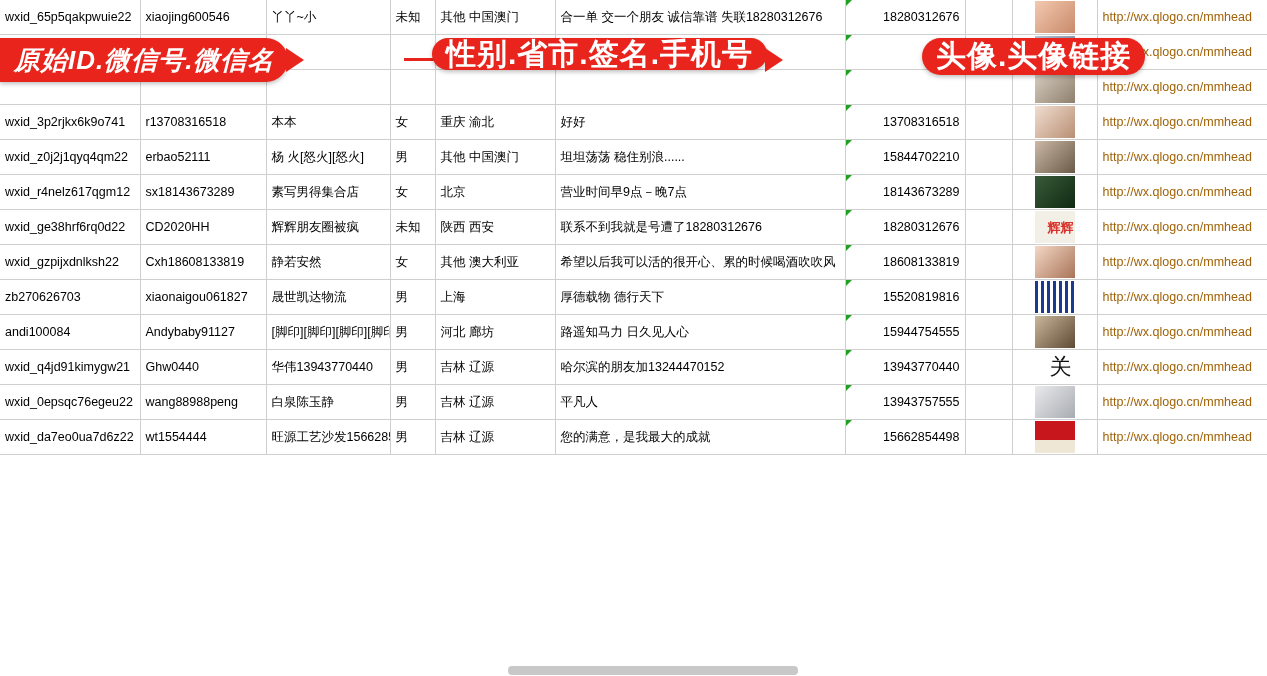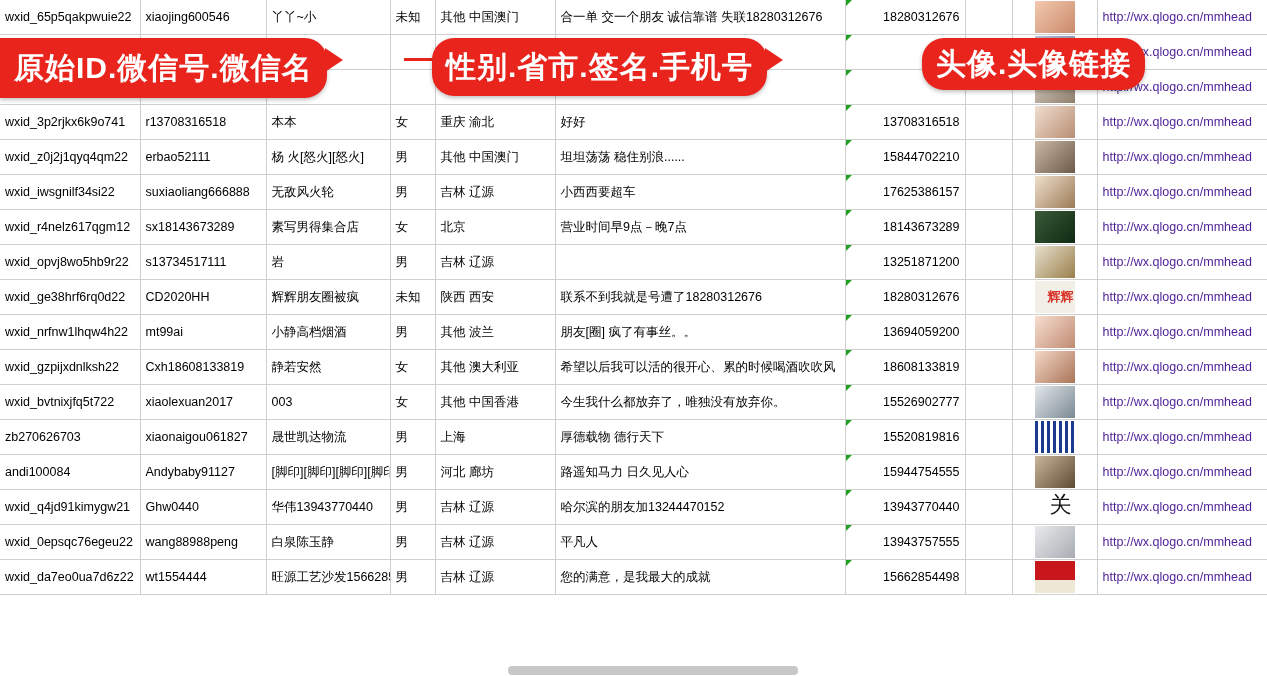--- a/index.html
+++ b/index.html
@@ -53,7 +53,7 @@
 
   td.c3 { text-align: left; }
   td.c6 { text-align: right; }
-  td.url { color: #4c1d95; }
+  td.url { color: #a16207; }
 
   
   td.avatar {

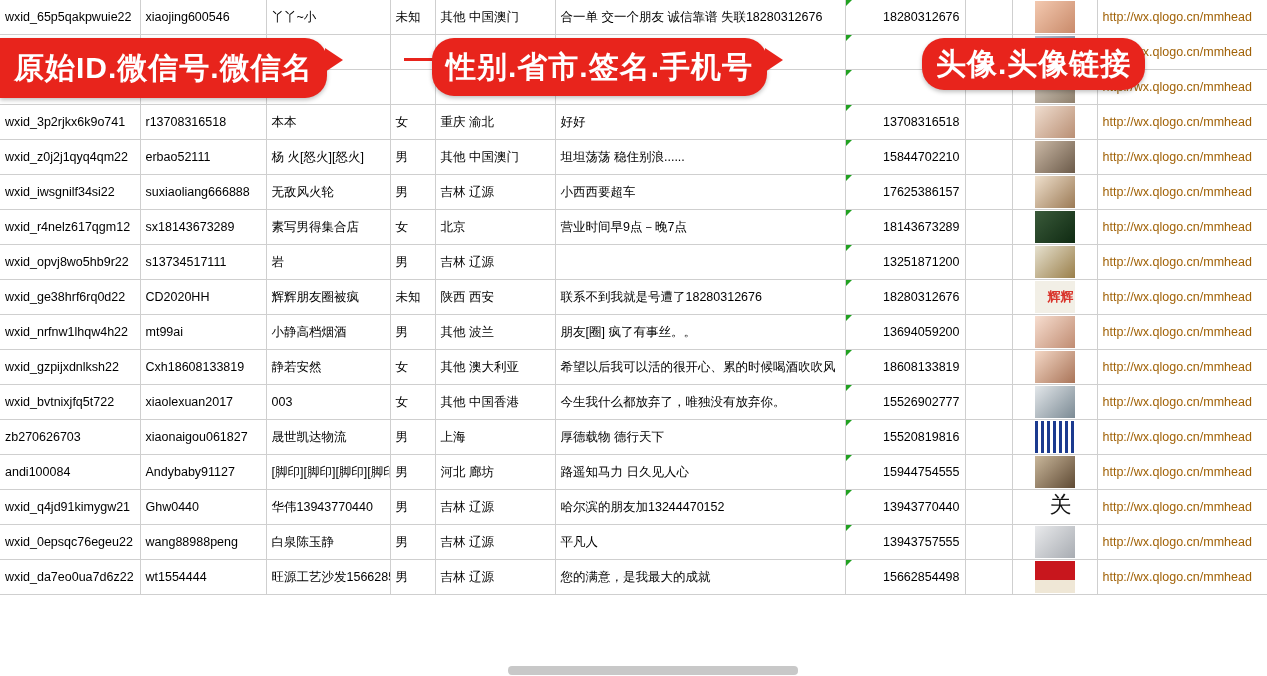--- a/index.html
+++ b/index.html
@@ -132,9 +132,10 @@
   #banner-1 {
     left: 0px;
     top: 38px;
-    height: 60px;
-    font-size: 30px;
+    height: 44px;
+    font-size: 26px;
     border-radius: 0 22px 22px 0;
+    font-style: italic;
   }
   #banner-1::after {
     content: "";

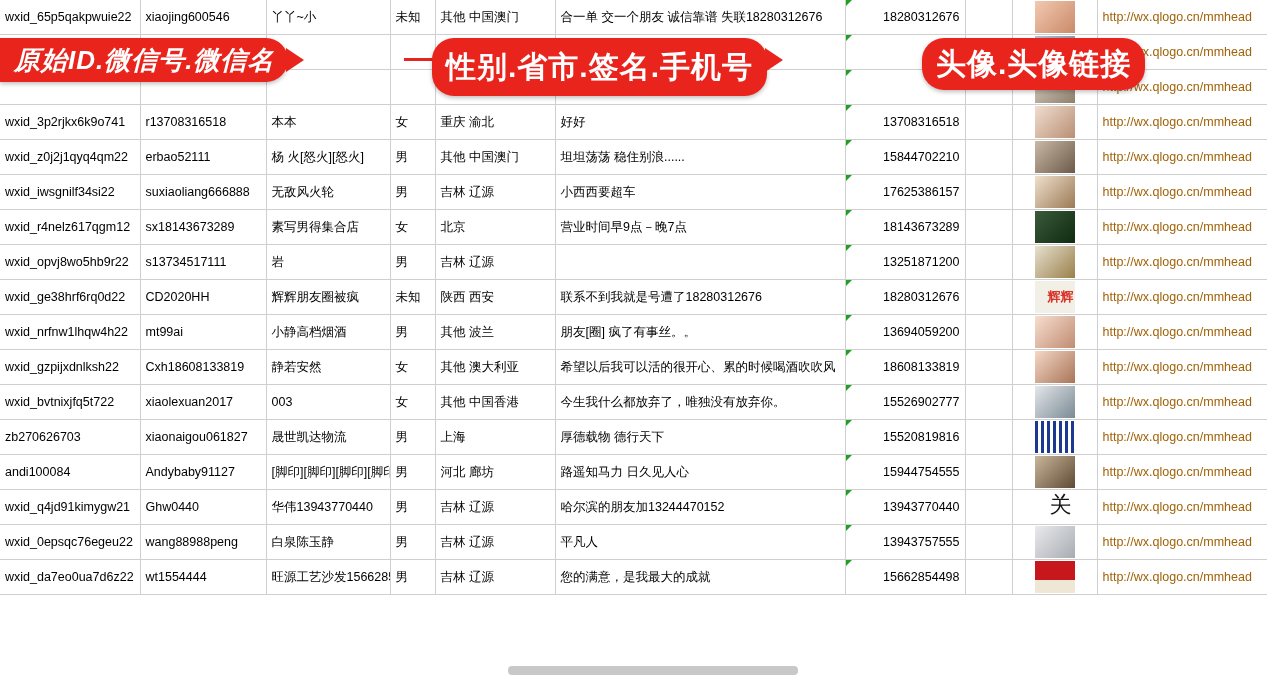--- a/index.html
+++ b/index.html
@@ -151,7 +151,7 @@
   #banner-2 {
     left: 432px;
     top: 38px;
-    height: 58px;
+    height: 32px;
     font-size: 30px;
     border-radius: 22px;
   }

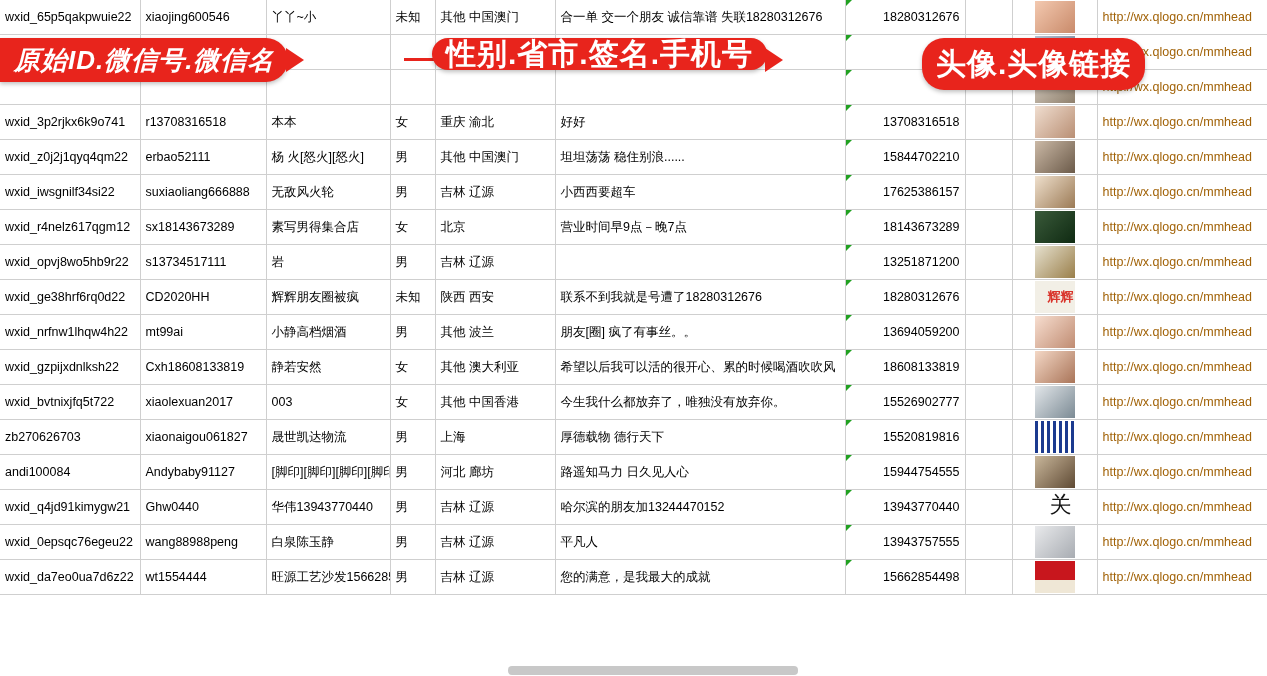--- a/index.html
+++ b/index.html
@@ -169,7 +169,7 @@
   #banner-3 {
     left: 922px;
     top: 38px;
-    height: 52px;
+    height: 37px;
     font-size: 30px;
     border-radius: 22px;
   }

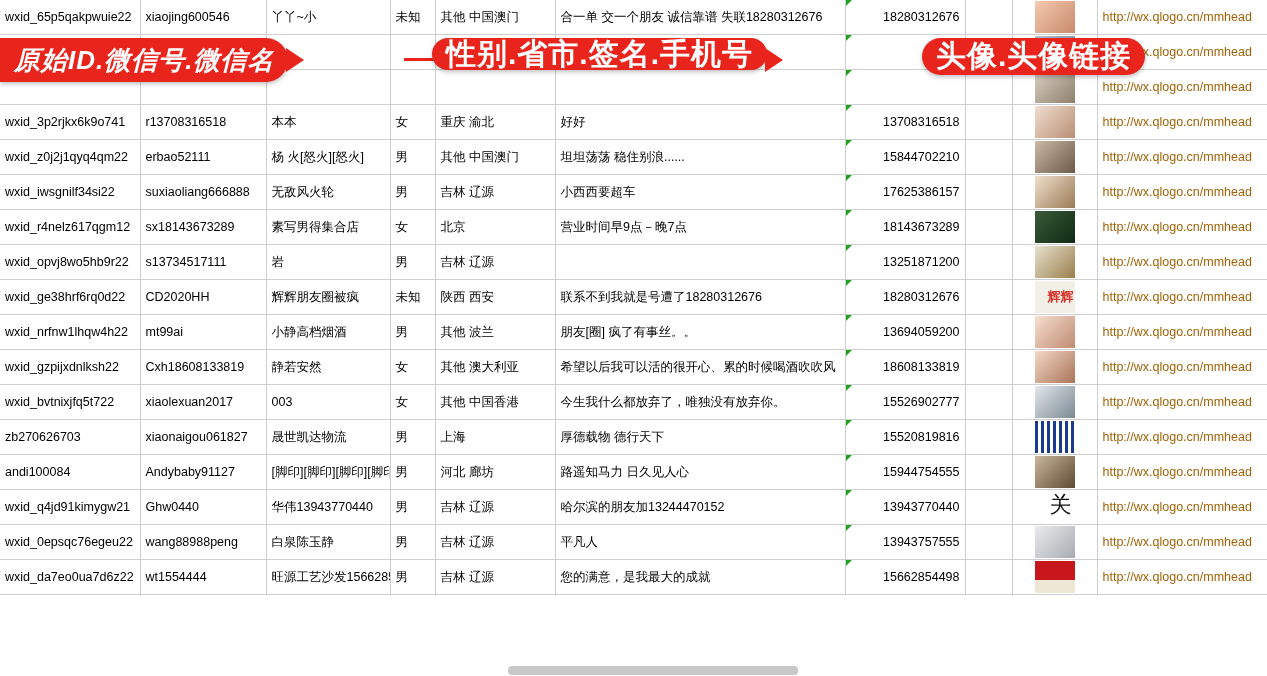--- a/index.html
+++ b/index.html
@@ -277,20 +277,6 @@
         <td class="c9 url">http://wx.qlogo.cn/mmhead</td>
       </tr>
 
-      <tr>
-        <td class="c0">wxid_iwsgnilf34si22</td>
-        <td class="c1">suxiaoliang666888</td>
-        <td class="c2">无敌风火轮</td>
-        <td class="c3">男</td>
-        <td class="c4">吉林 辽源</td>
-        <td class="c5">小西西要超车</td>
-        <td class="c6 errmark">17625386157</td>
-        <td class="c7"></td>
-        <td class="c8 avatar">
-          <span class="thumb" style="background:linear-gradient(135deg,#efe0cd,#9b7a55);"></span>
-        </td>
-        <td class="c9 url">http://wx.qlogo.cn/mmhead</td>
-      </tr>
 
       <tr>
         <td class="c0">wxid_r4nelz617qgm12</td>

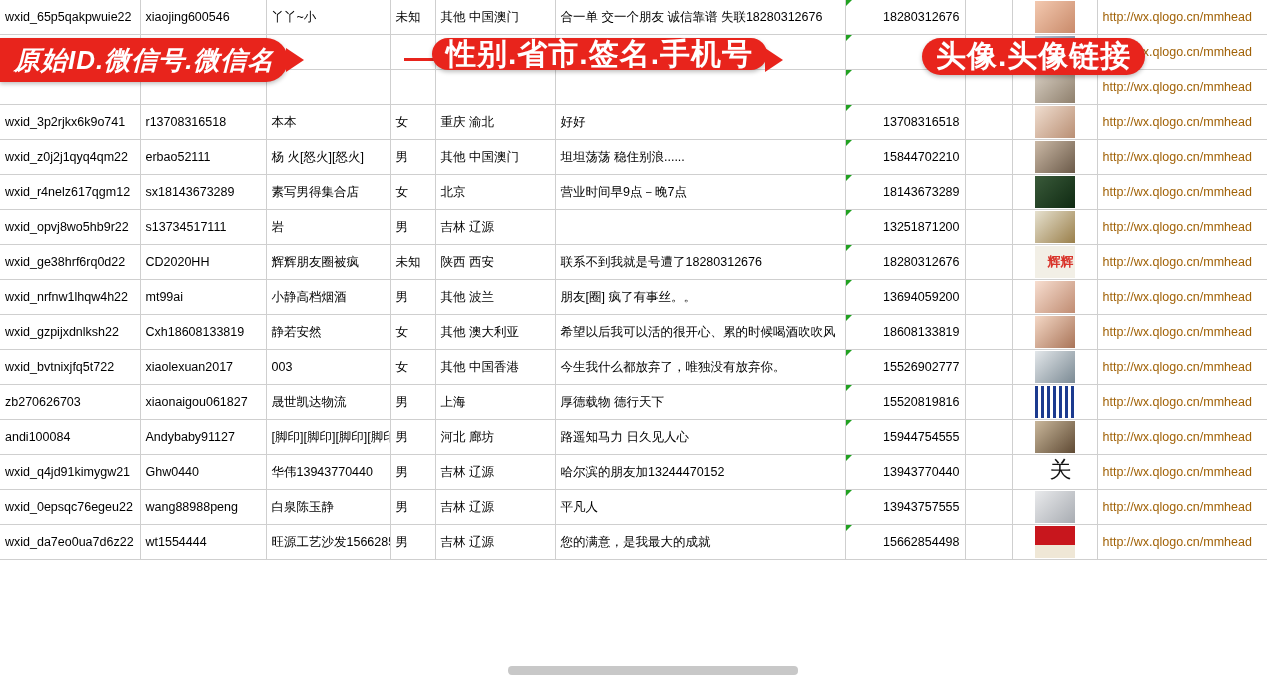--- a/index.html
+++ b/index.html
@@ -293,20 +293,6 @@
         <td class="c9 url">http://wx.qlogo.cn/mmhead</td>
       </tr>
 
-      <tr>
-        <td class="c0">wxid_opvj8wo5hb9r22</td>
-        <td class="c1">s13734517111</td>
-        <td class="c2">岩</td>
-        <td class="c3">男</td>
-        <td class="c4">吉林 辽源</td>
-        <td class="c5"></td>
-        <td class="c6 errmark">13251871200</td>
-        <td class="c7"></td>
-        <td class="c8 avatar">
-          <span class="thumb" style="background:linear-gradient(135deg,#e6e1cf,#9a7f4a);"></span>
-        </td>
-        <td class="c9 url">http://wx.qlogo.cn/mmhead</td>
-      </tr>
 
       <tr>
         <td class="c0">wxid_ge38hrf6rq0d22</td>

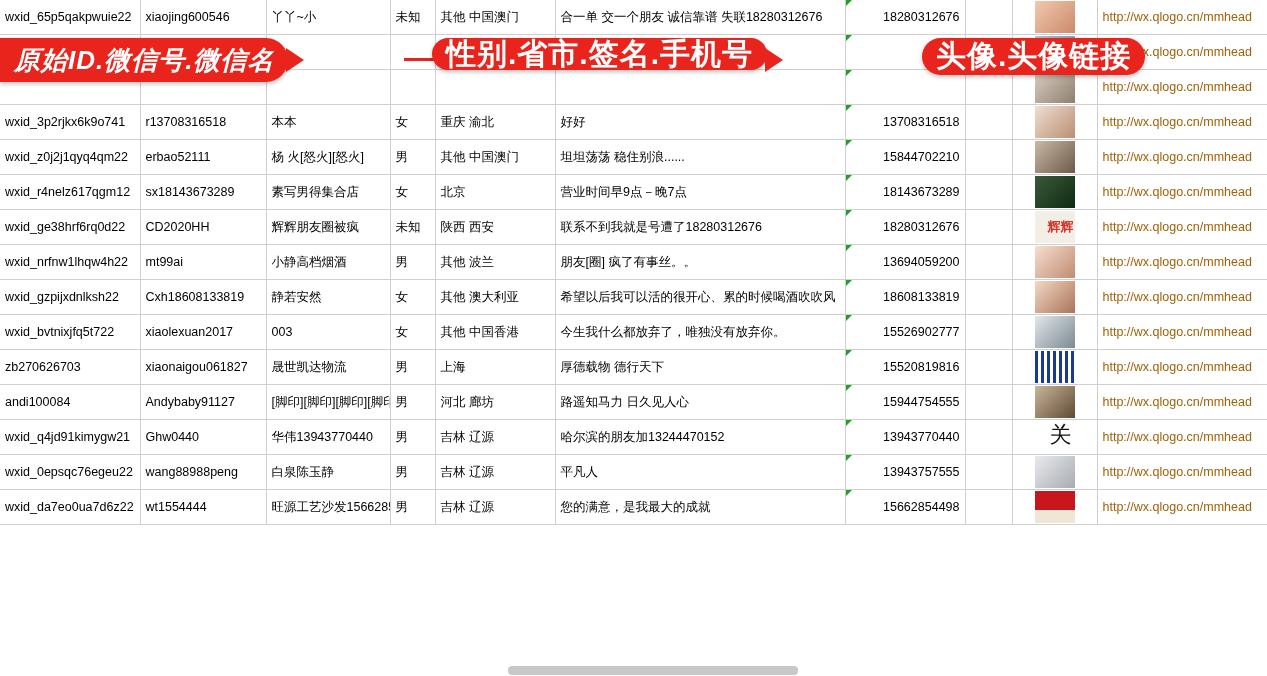--- a/index.html
+++ b/index.html
@@ -78,7 +78,7 @@
     line-height: 1;
     color: #fff;
     text-align: center;
-    font-family: Liberation Mono, monospace;
+    font-family: Liberation Sans, sans-serif;
   }
 
   

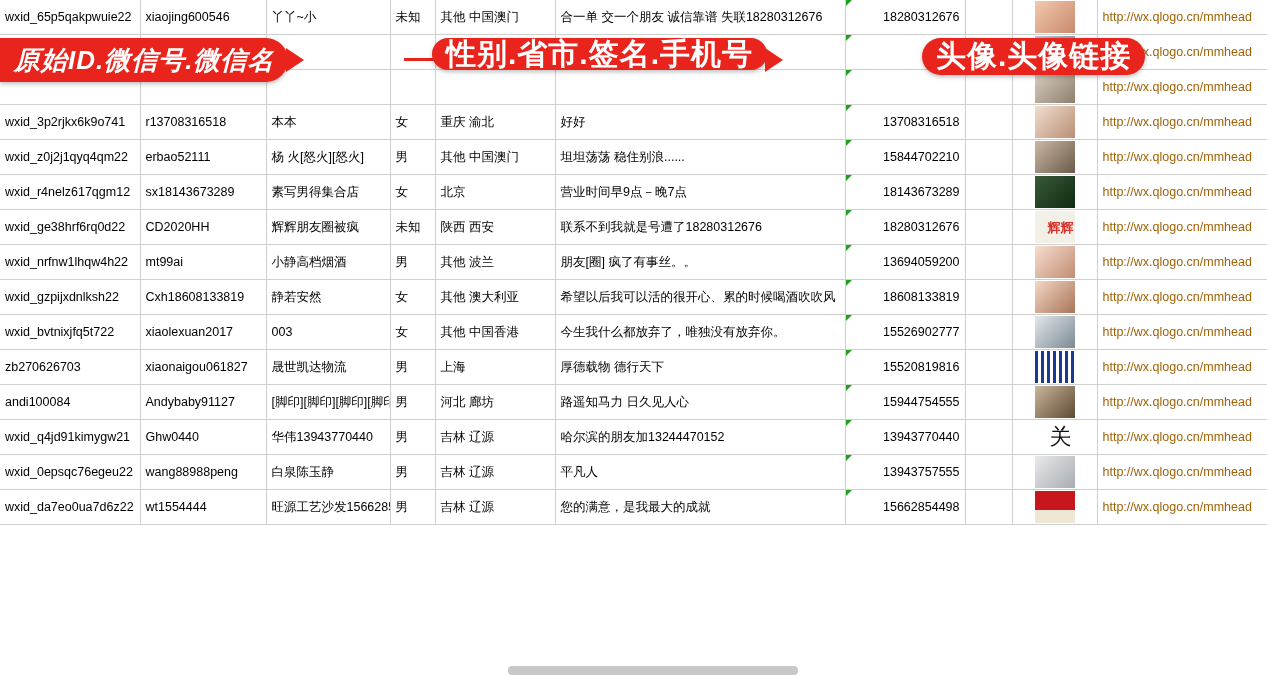--- a/index.html
+++ b/index.html
@@ -311,20 +311,6 @@
         <td class="c9 url">http://wx.qlogo.cn/mmhead</td>
       </tr>
 
-      <tr>
-        <td class="c0">wxid_nrfnw1lhqw4h22</td>
-        <td class="c1">mt99ai</td>
-        <td class="c2">小静高档烟酒</td>
-        <td class="c3">男</td>
-        <td class="c4">其他 波兰</td>
-        <td class="c5">朋友[圈] 疯了有事丝。。</td>
-        <td class="c6 errmark">13694059200</td>
-        <td class="c7"></td>
-        <td class="c8 avatar">
-          <span class="thumb" style="background:linear-gradient(135deg,#f7ded0,#c08c72);"></span>
-        </td>
-        <td class="c9 url">http://wx.qlogo.cn/mmhead</td>
-      </tr>
 
       <tr>
         <td class="c0">wxid_gzpijxdnlksh22</td>

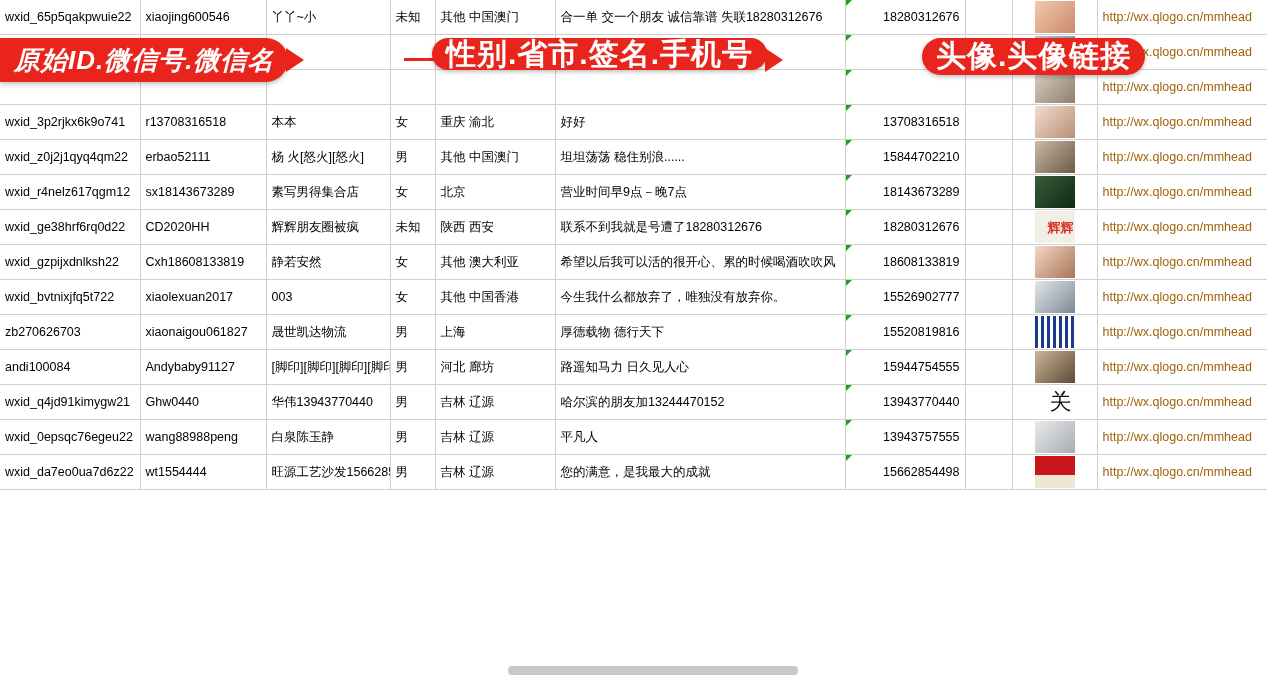--- a/index.html
+++ b/index.html
@@ -327,20 +327,6 @@
         <td class="c9 url">http://wx.qlogo.cn/mmhead</td>
       </tr>
 
-      <tr>
-        <td class="c0">wxid_bvtnixjfq5t722</td>
-        <td class="c1">xiaolexuan2017</td>
-        <td class="c2">003</td>
-        <td class="c3">女</td>
-        <td class="c4">其他 中国香港</td>
-        <td class="c5">今生我什么都放弃了，唯独没有放弃你。</td>
-        <td class="c6 errmark">15526902777</td>
-        <td class="c7"></td>
-        <td class="c8 avatar">
-          <span class="thumb" style="background:linear-gradient(135deg,#e3e7ea,#7b8a94);"></span>
-        </td>
-        <td class="c9 url">http://wx.qlogo.cn/mmhead</td>
-      </tr>
 
 
       <tr>

